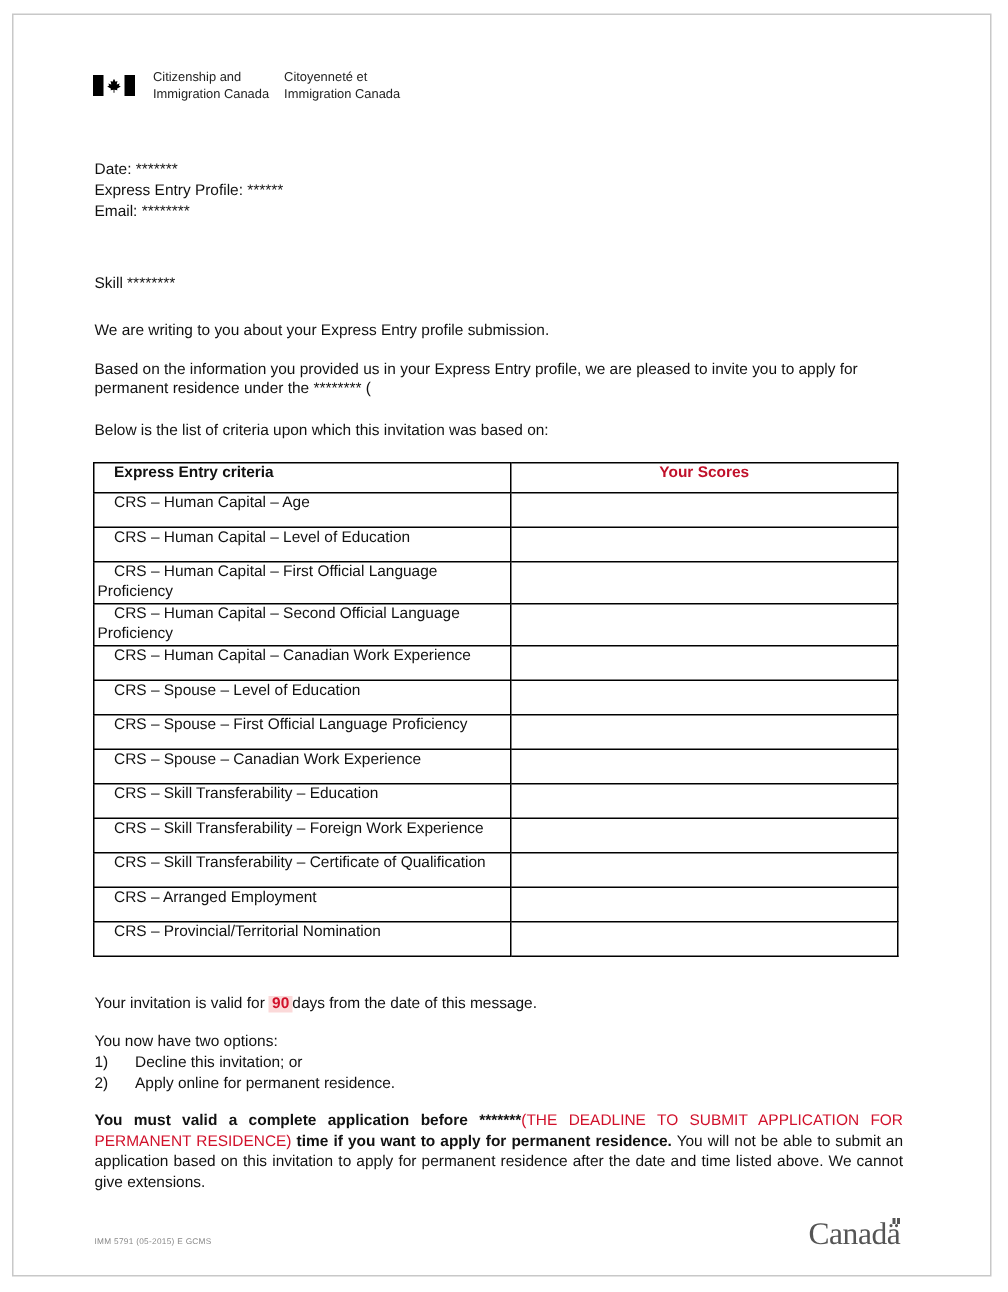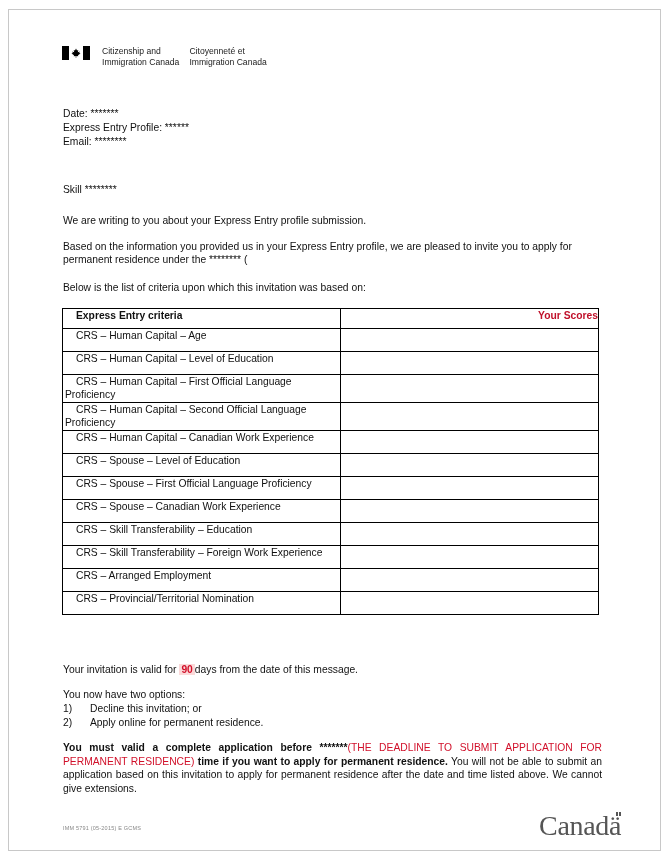--- a/index.html
+++ b/index.html
@@ -8,7 +8,7 @@
     .page { position: absolute; left: 8px; top: 9px; width: 653px; height: 842px;
             border: 1px solid #c8c8c8; background: #fff; box-sizing: border-box; }
     .abs { position: absolute; }
-    .header { left: 62px; top: 46px; display: flex; }
+    .header { left: 62px; top: 46px; display: flex; align-items: center; }
     .flag { width: 28px; height: 14px; display: flex; align-items: center; margin-right: 12px; }
     .flag .bar { width: 7px; height: 14px; background: #000; }
     .flag .mid { width: 14px; height: 14px; display: flex; align-items: center; justify-content: center; }

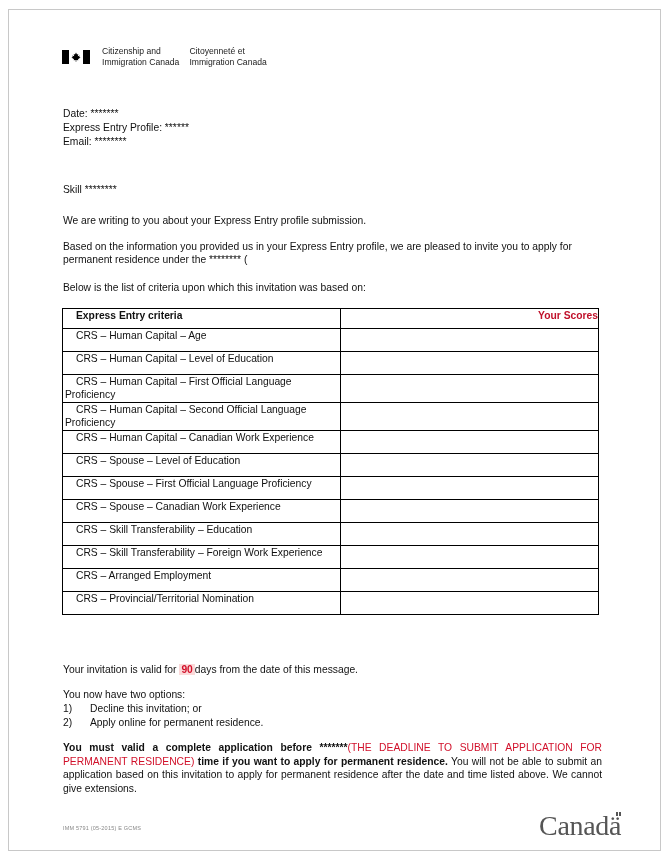--- a/index.html
+++ b/index.html
@@ -21,7 +21,7 @@
     table.crit td.c1 { width: 277px; }
     table.crit td .txt { padding: 1px 2px 0 2px; line-height: 12.5px; text-indent: 11px; }
     table.crit tr.hdr td { height: 19px; margin-left: 30px; }
-    table.crit tr.hdr td.c2 { text-align: right; color: #c0102a; font-weight: bold; }
+    table.crit tr.hdr td.c2 { text-align: center; color: #c0102a; font-weight: bold; }
     table.crit tr.hdr td.c1 .txt { font-weight: bold; }
     table.crit tr.r1 td { height: 22px; }
     table.crit tr.r2 td { height: 27px; }

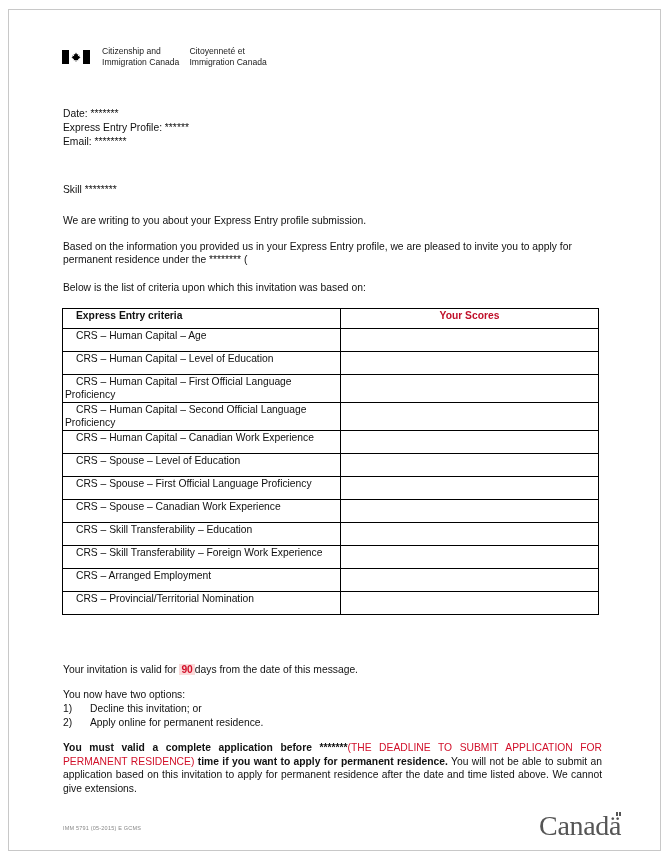--- a/index.html
+++ b/index.html
@@ -147,6 +147,12 @@
   </tr>
   <tr class="r1">
     <td class="c1">
+          <div class="txt">CRS – Skill Transferability – Certificate of Qualification</div>
+        </td>
+    <td class="c2"></td>
+  </tr>
+  <tr class="r1">
+    <td class="c1">
           <div class="txt">CRS – Arranged Employment</div>
         </td>
     <td class="c2"></td>

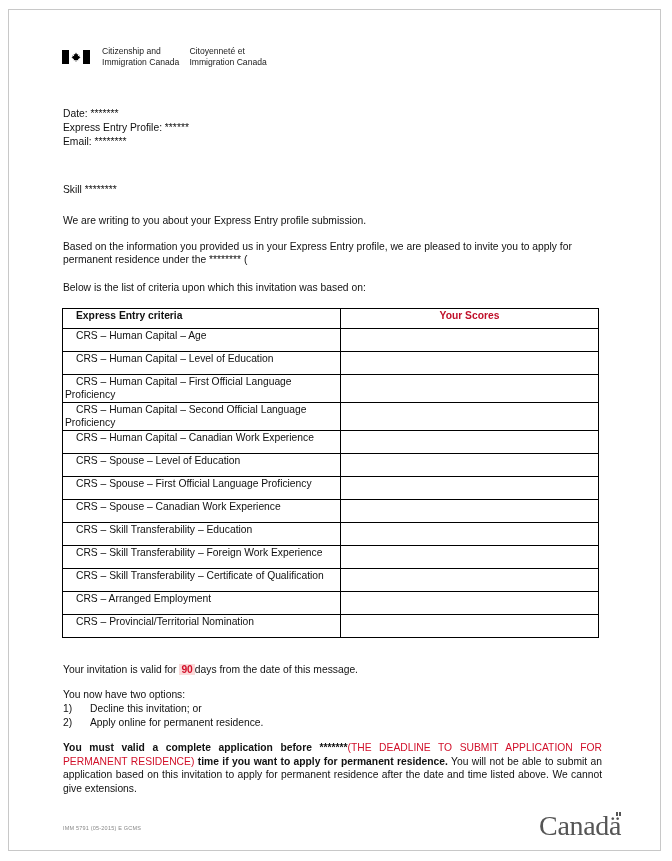--- a/index.html
+++ b/index.html
@@ -36,7 +36,7 @@
     .red { color: #d1102a; }
     .footer-code { left: 63px; top: 825px; font-size: 5.5px; color: #888; letter-spacing: 0.2px; }
     .wordmark { left: 539px; top: 810px; font-family: "Liberation Serif", serif;
-                font-size: 28px; color: #555; letter-spacing: -0.3px; }
+                font-size: 21px; color: #555; letter-spacing: -0.3px; }
     .wordmark .miniflag { position: absolute; right: -1px; top: 2px; display: flex; }
     .wordmark .miniflag span { display: inline-block; width: 2px; height: 4px; background: #555; margin-right: 1px; }
   </style>

